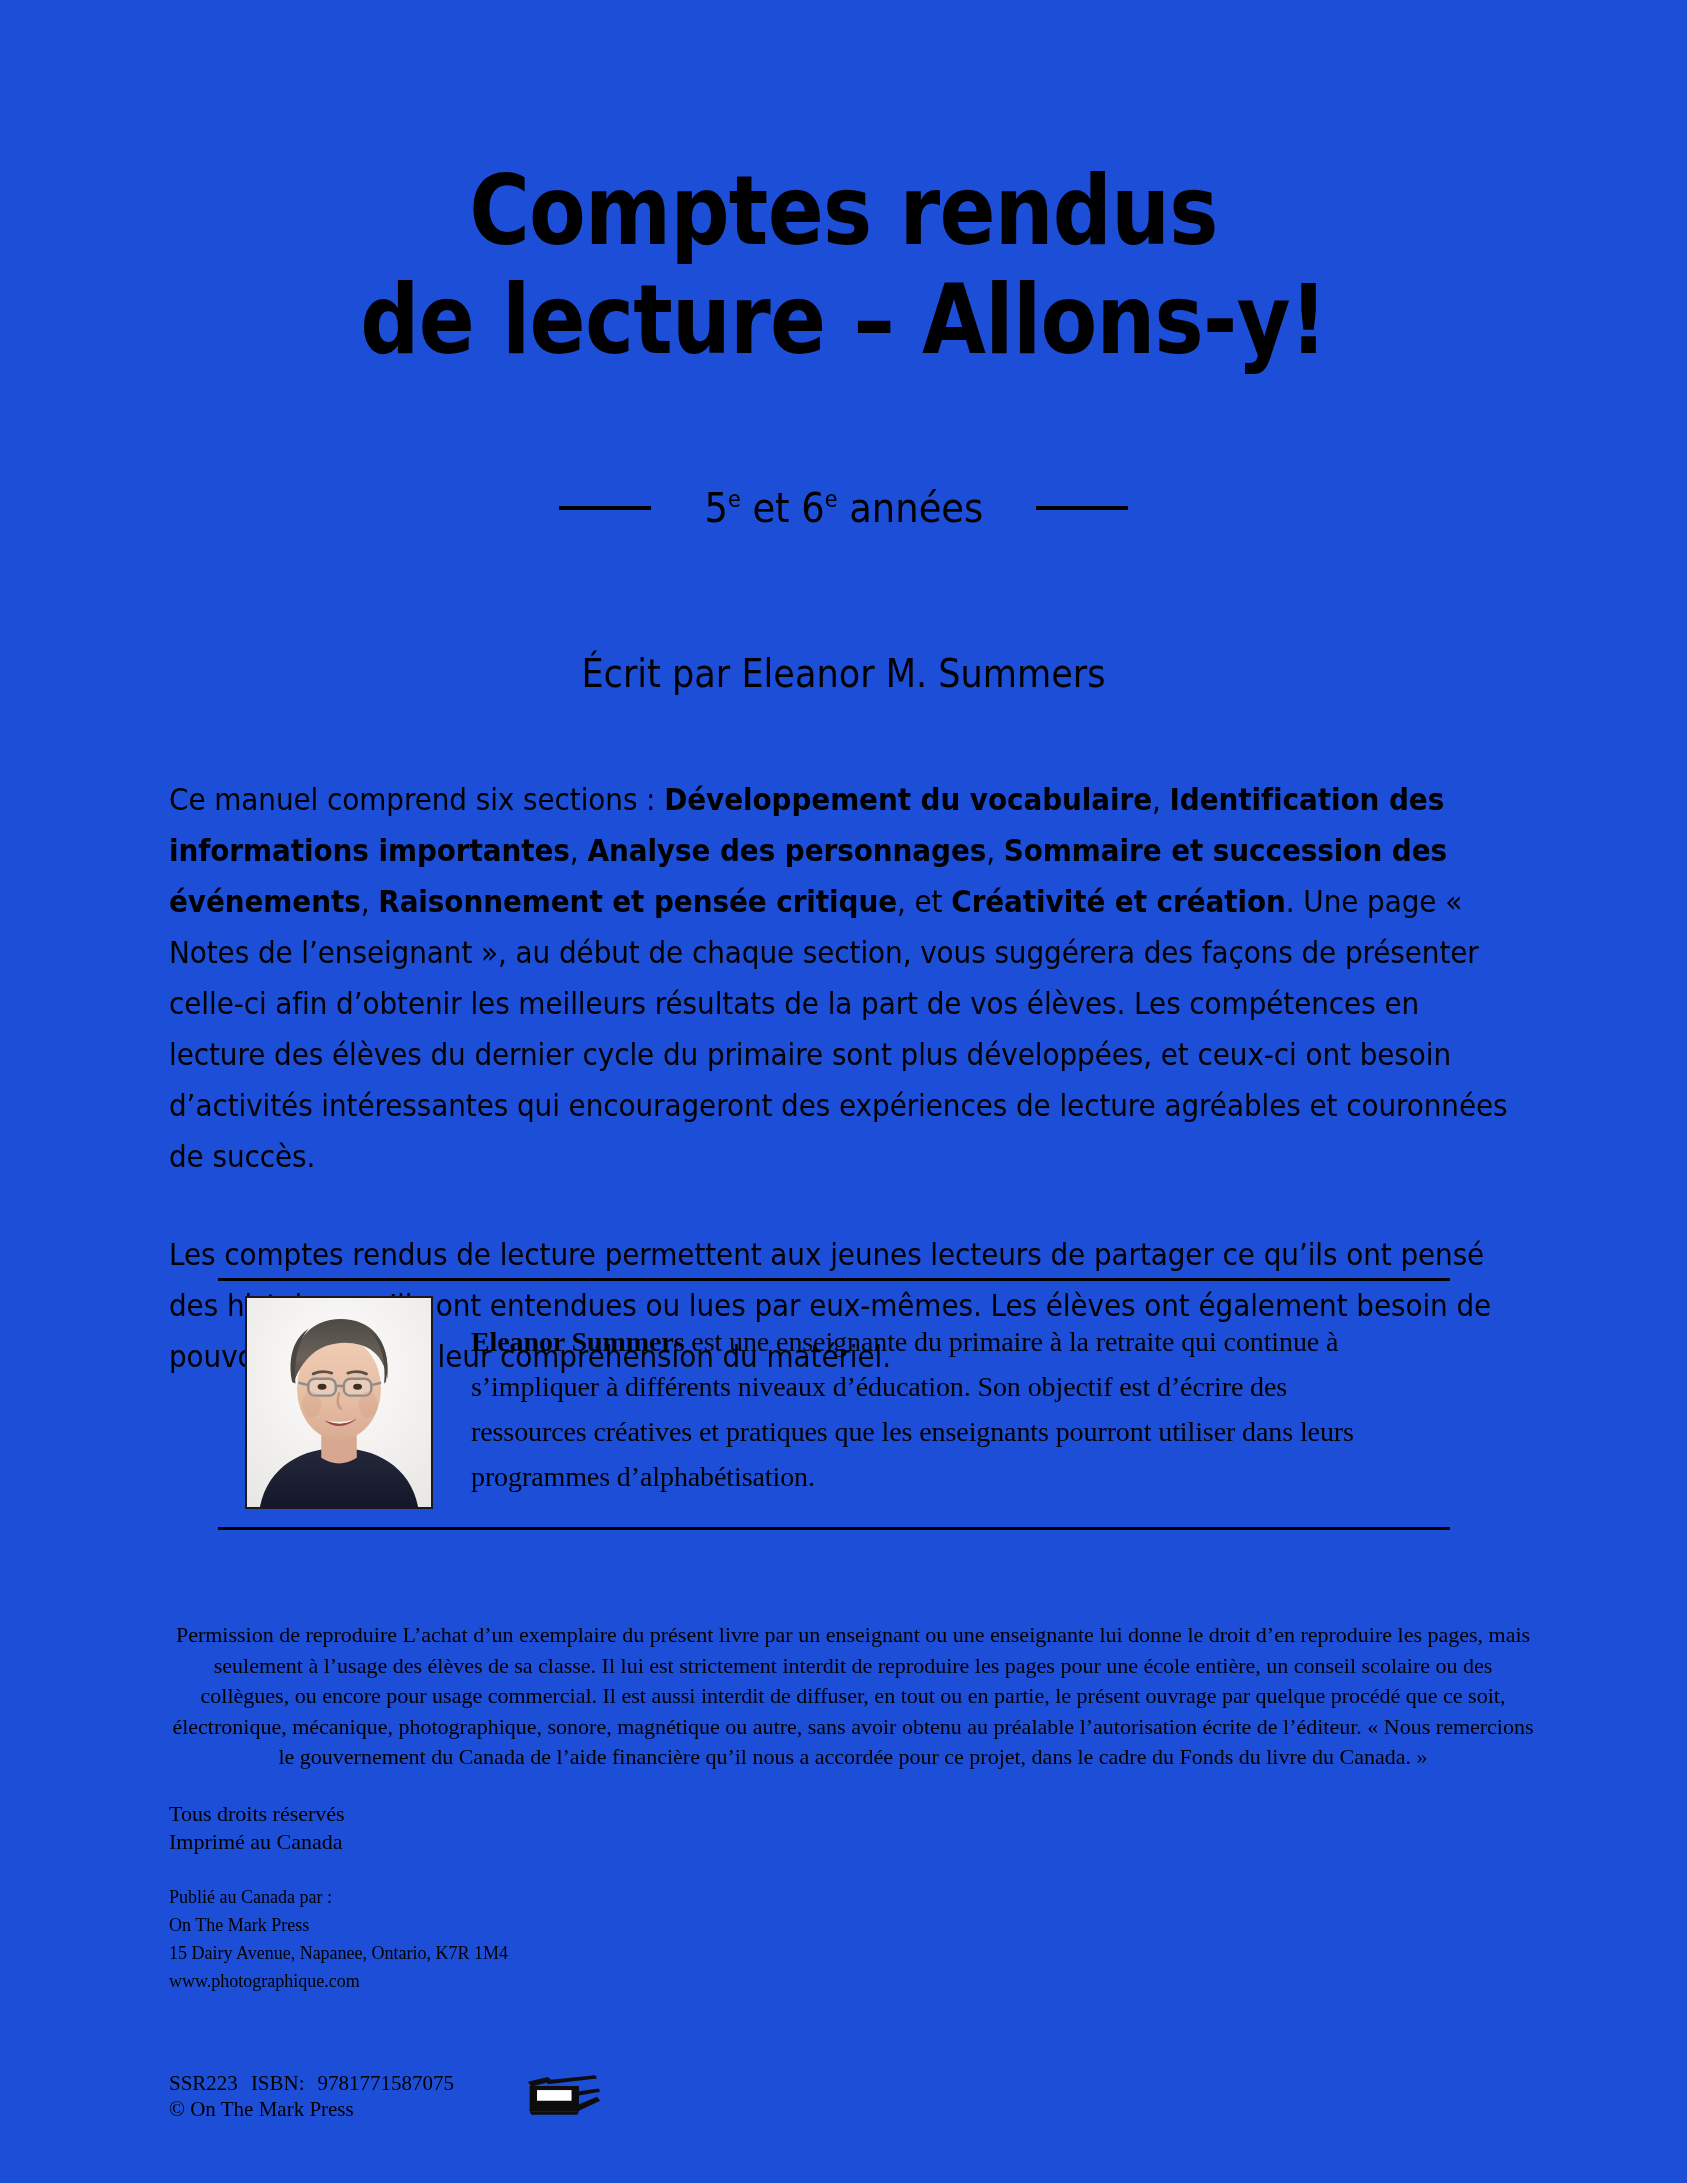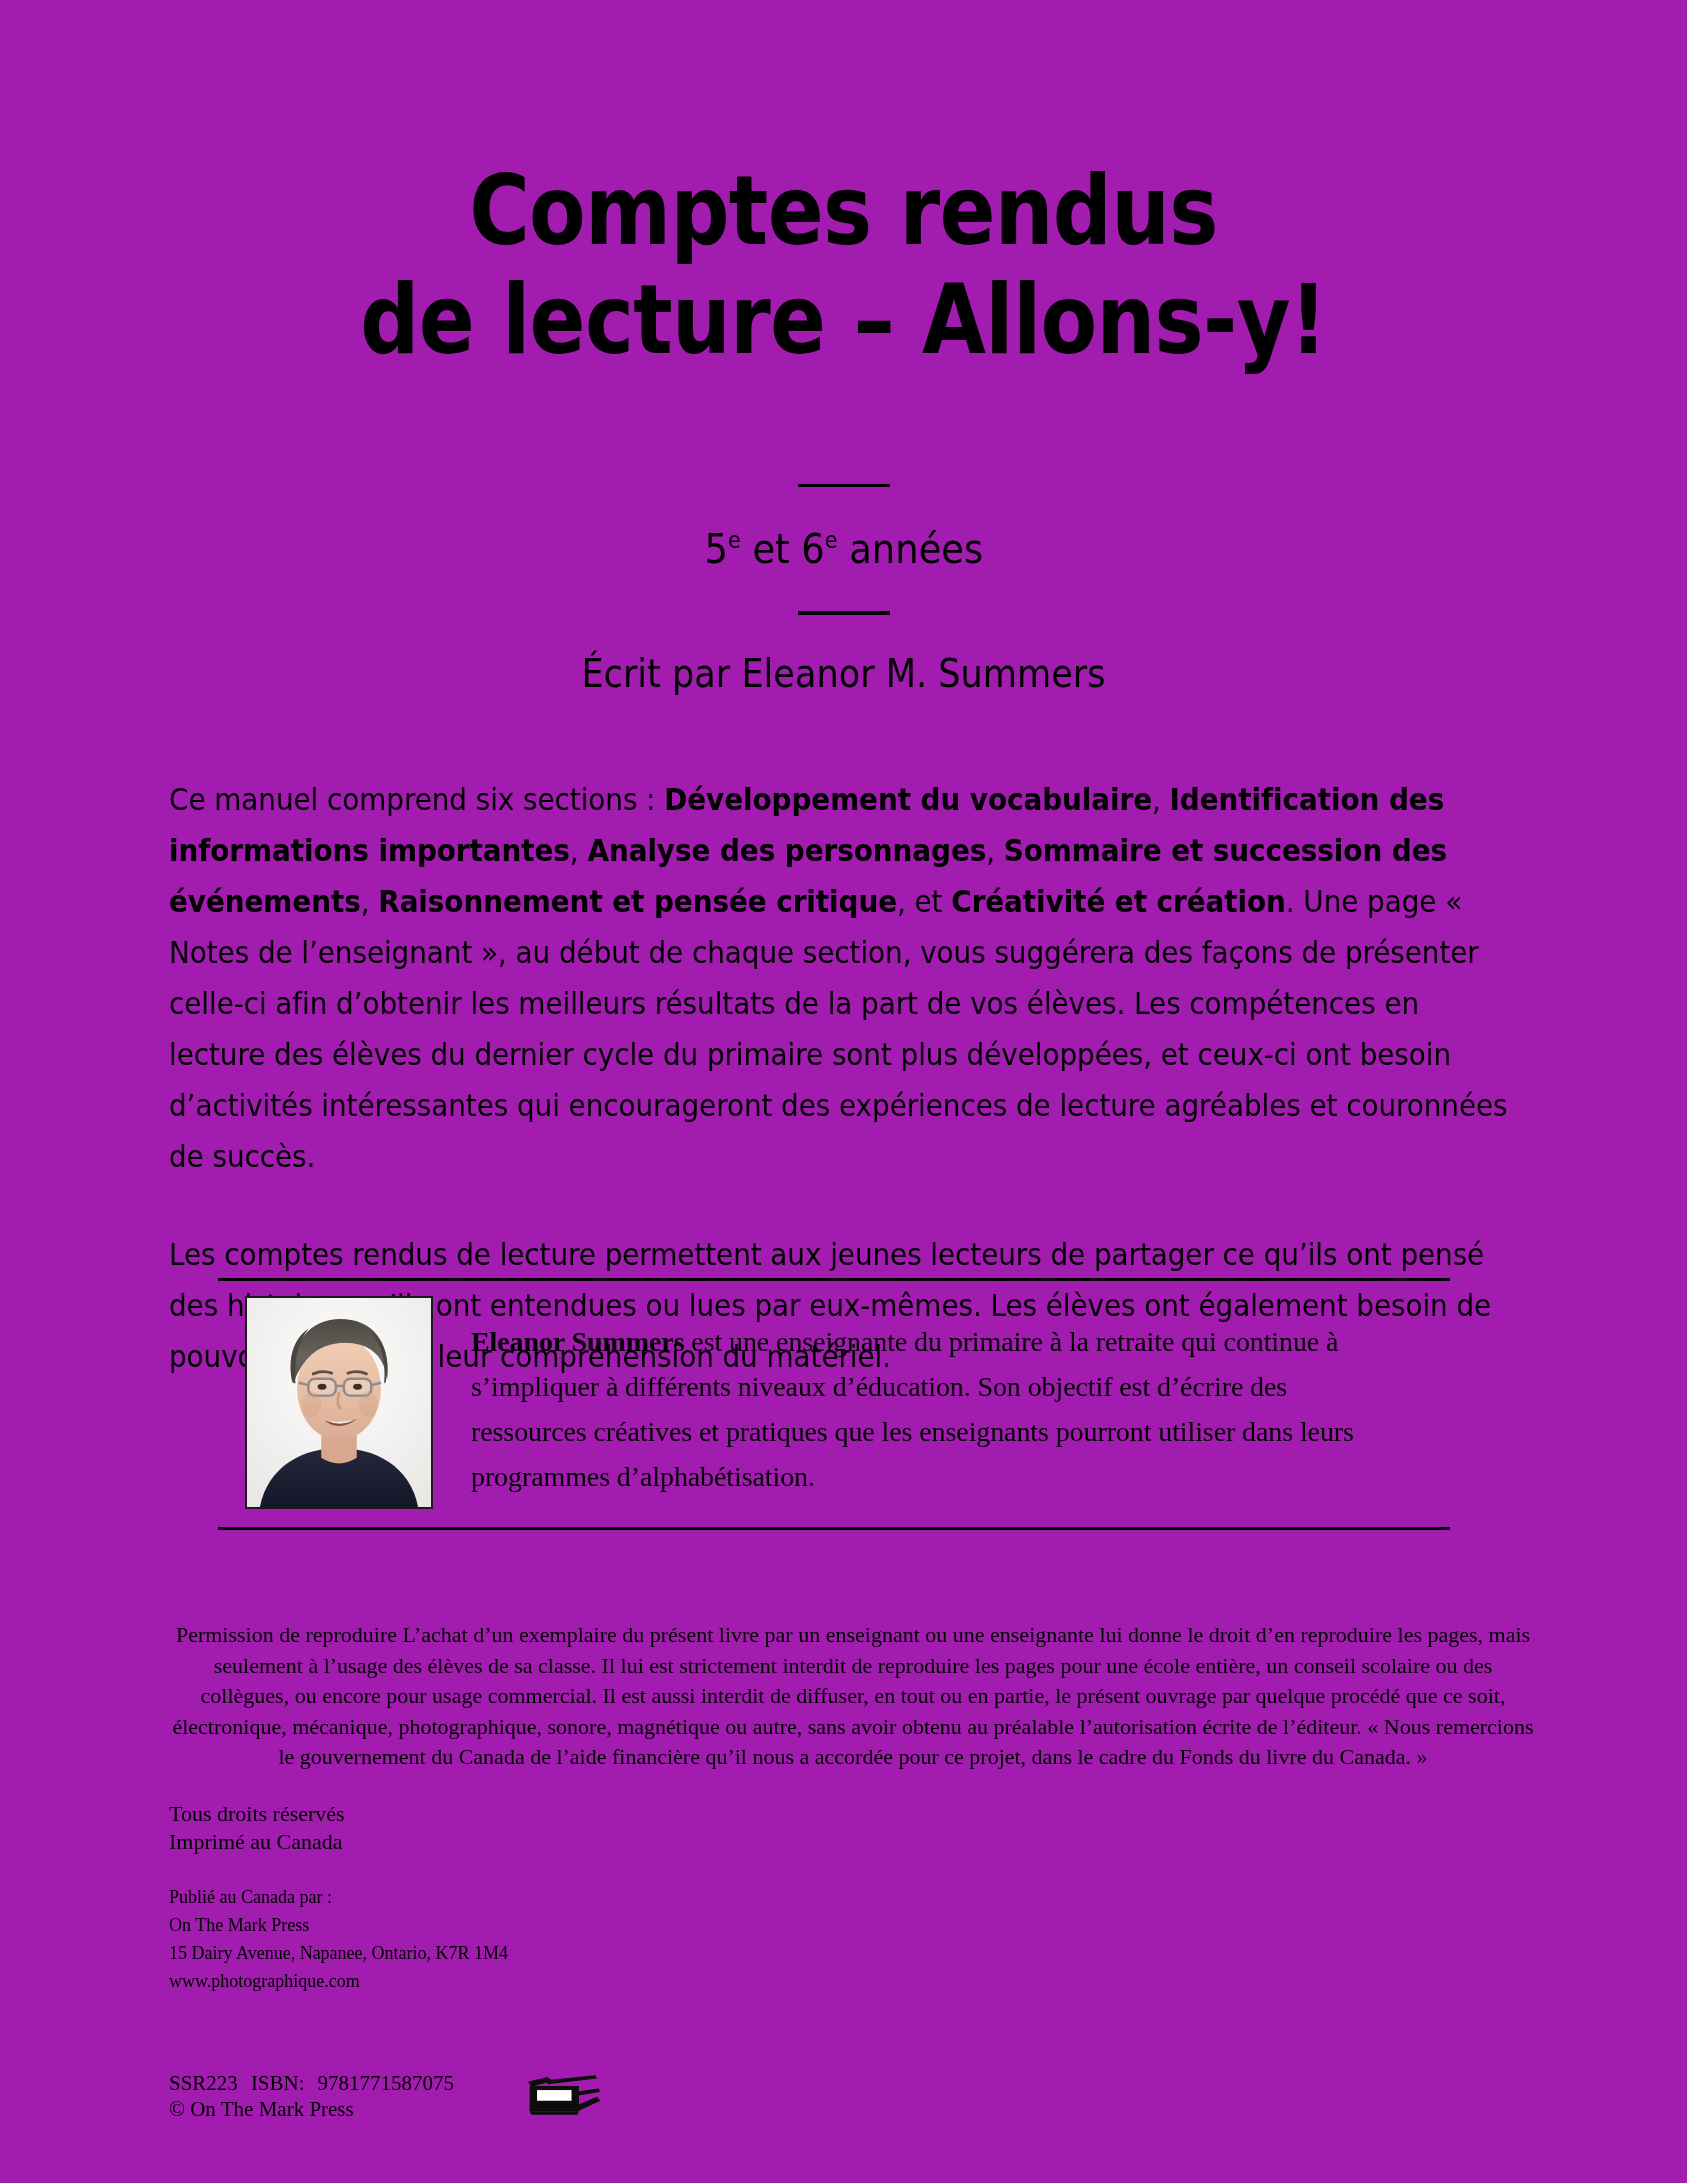--- a/index.html
+++ b/index.html
@@ -19,7 +19,7 @@
   .page {
     position: absolute;
     inset: 0;
-    background: #a21caf;
+    background: #1d4ed8;
   }
 
   

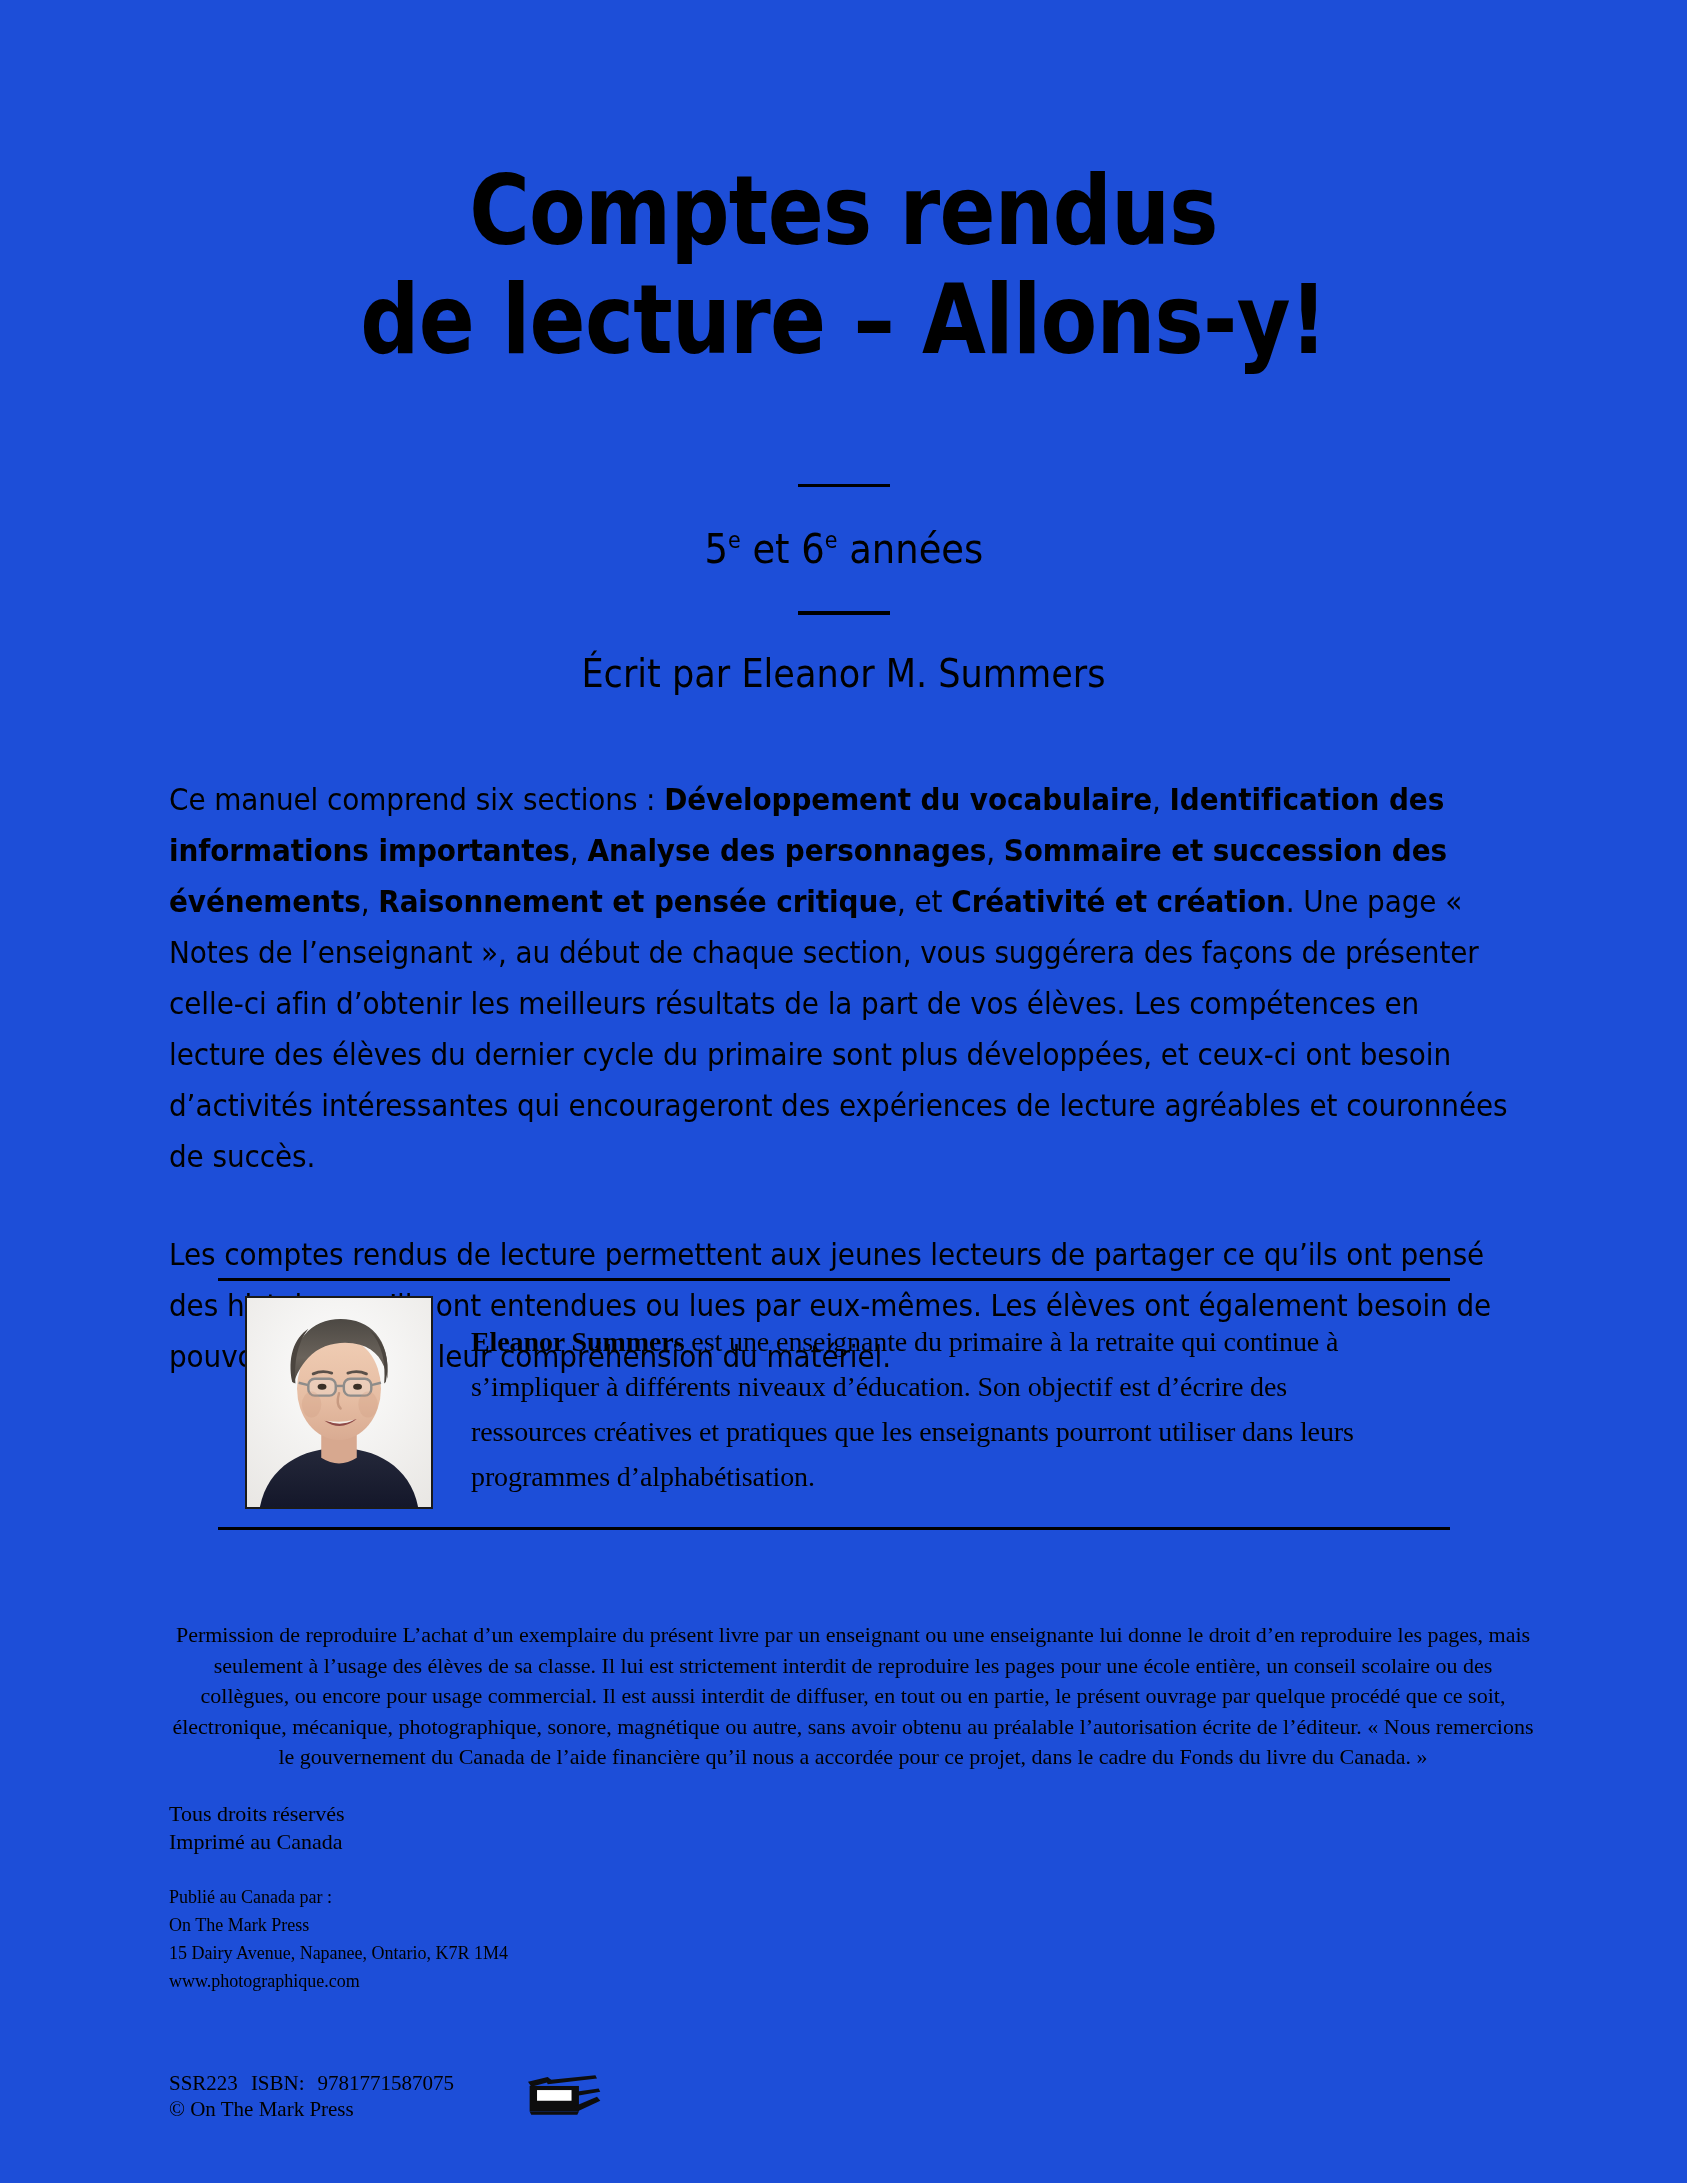--- a/index.html
+++ b/index.html
@@ -54,7 +54,6 @@
     align-items: center;
     justify-content: center;
     gap: 38px;
-    flex-direction: column;
   }
   .sub-rule {
     width: 92px;

